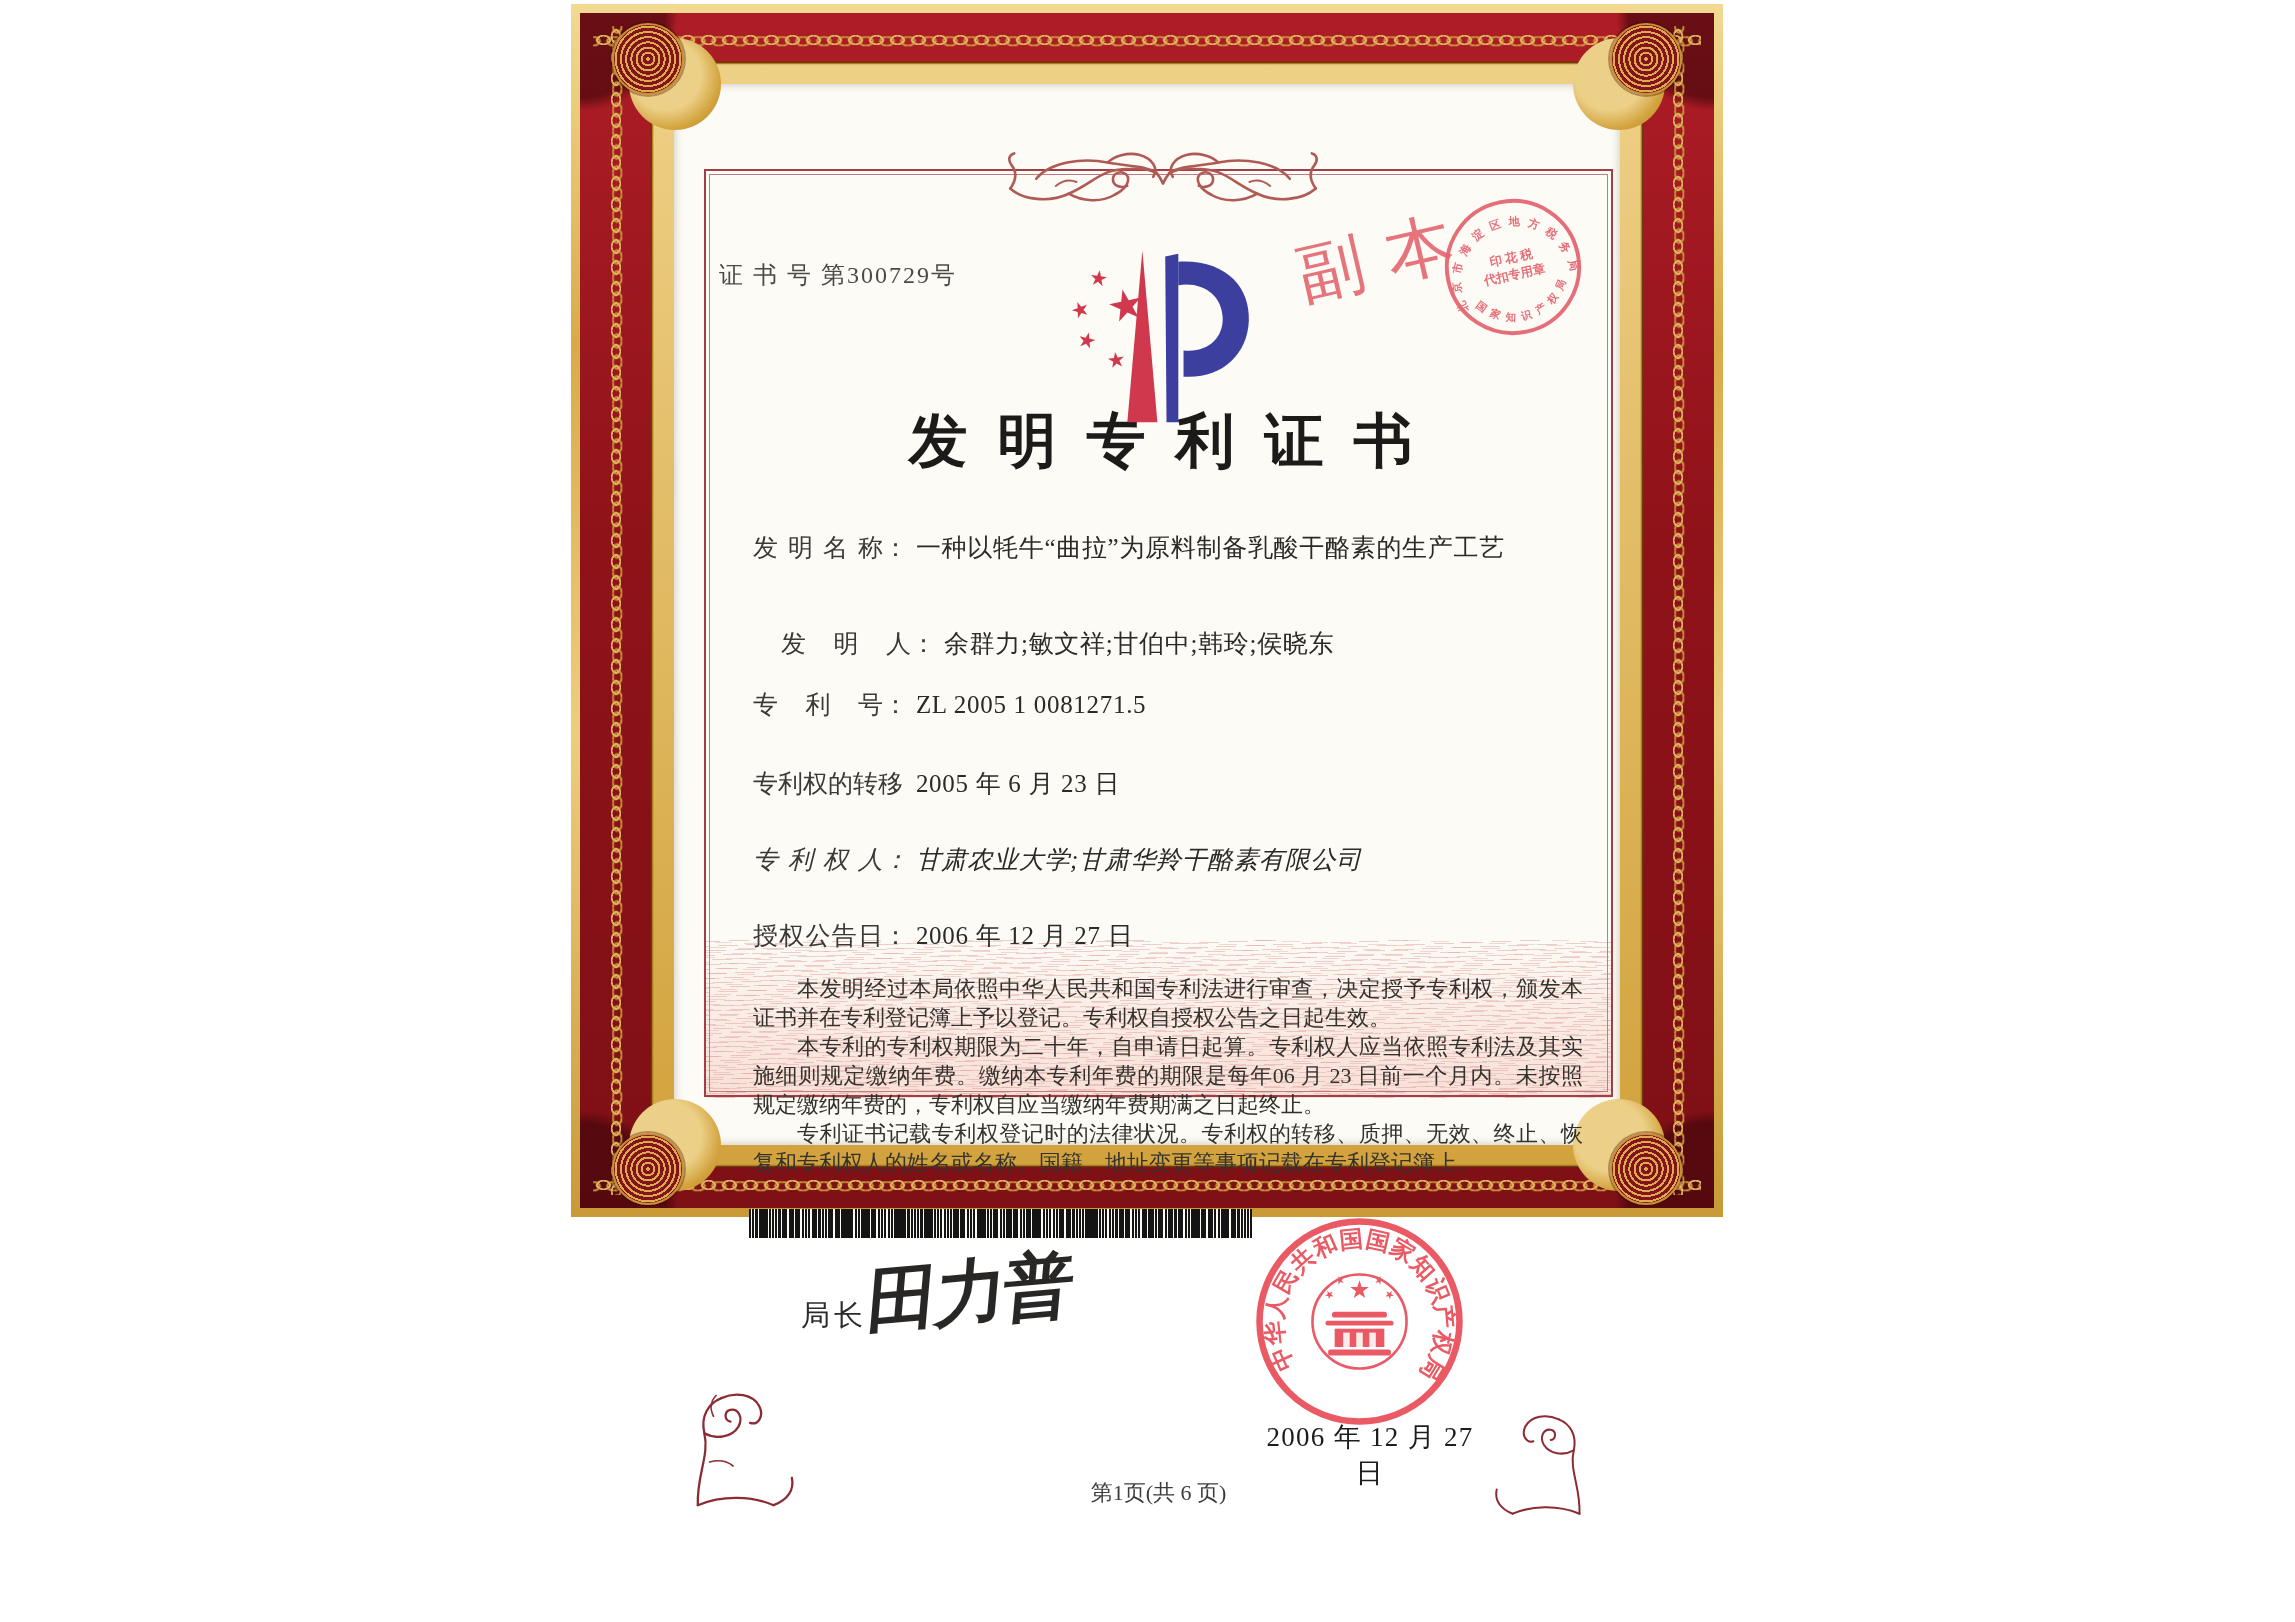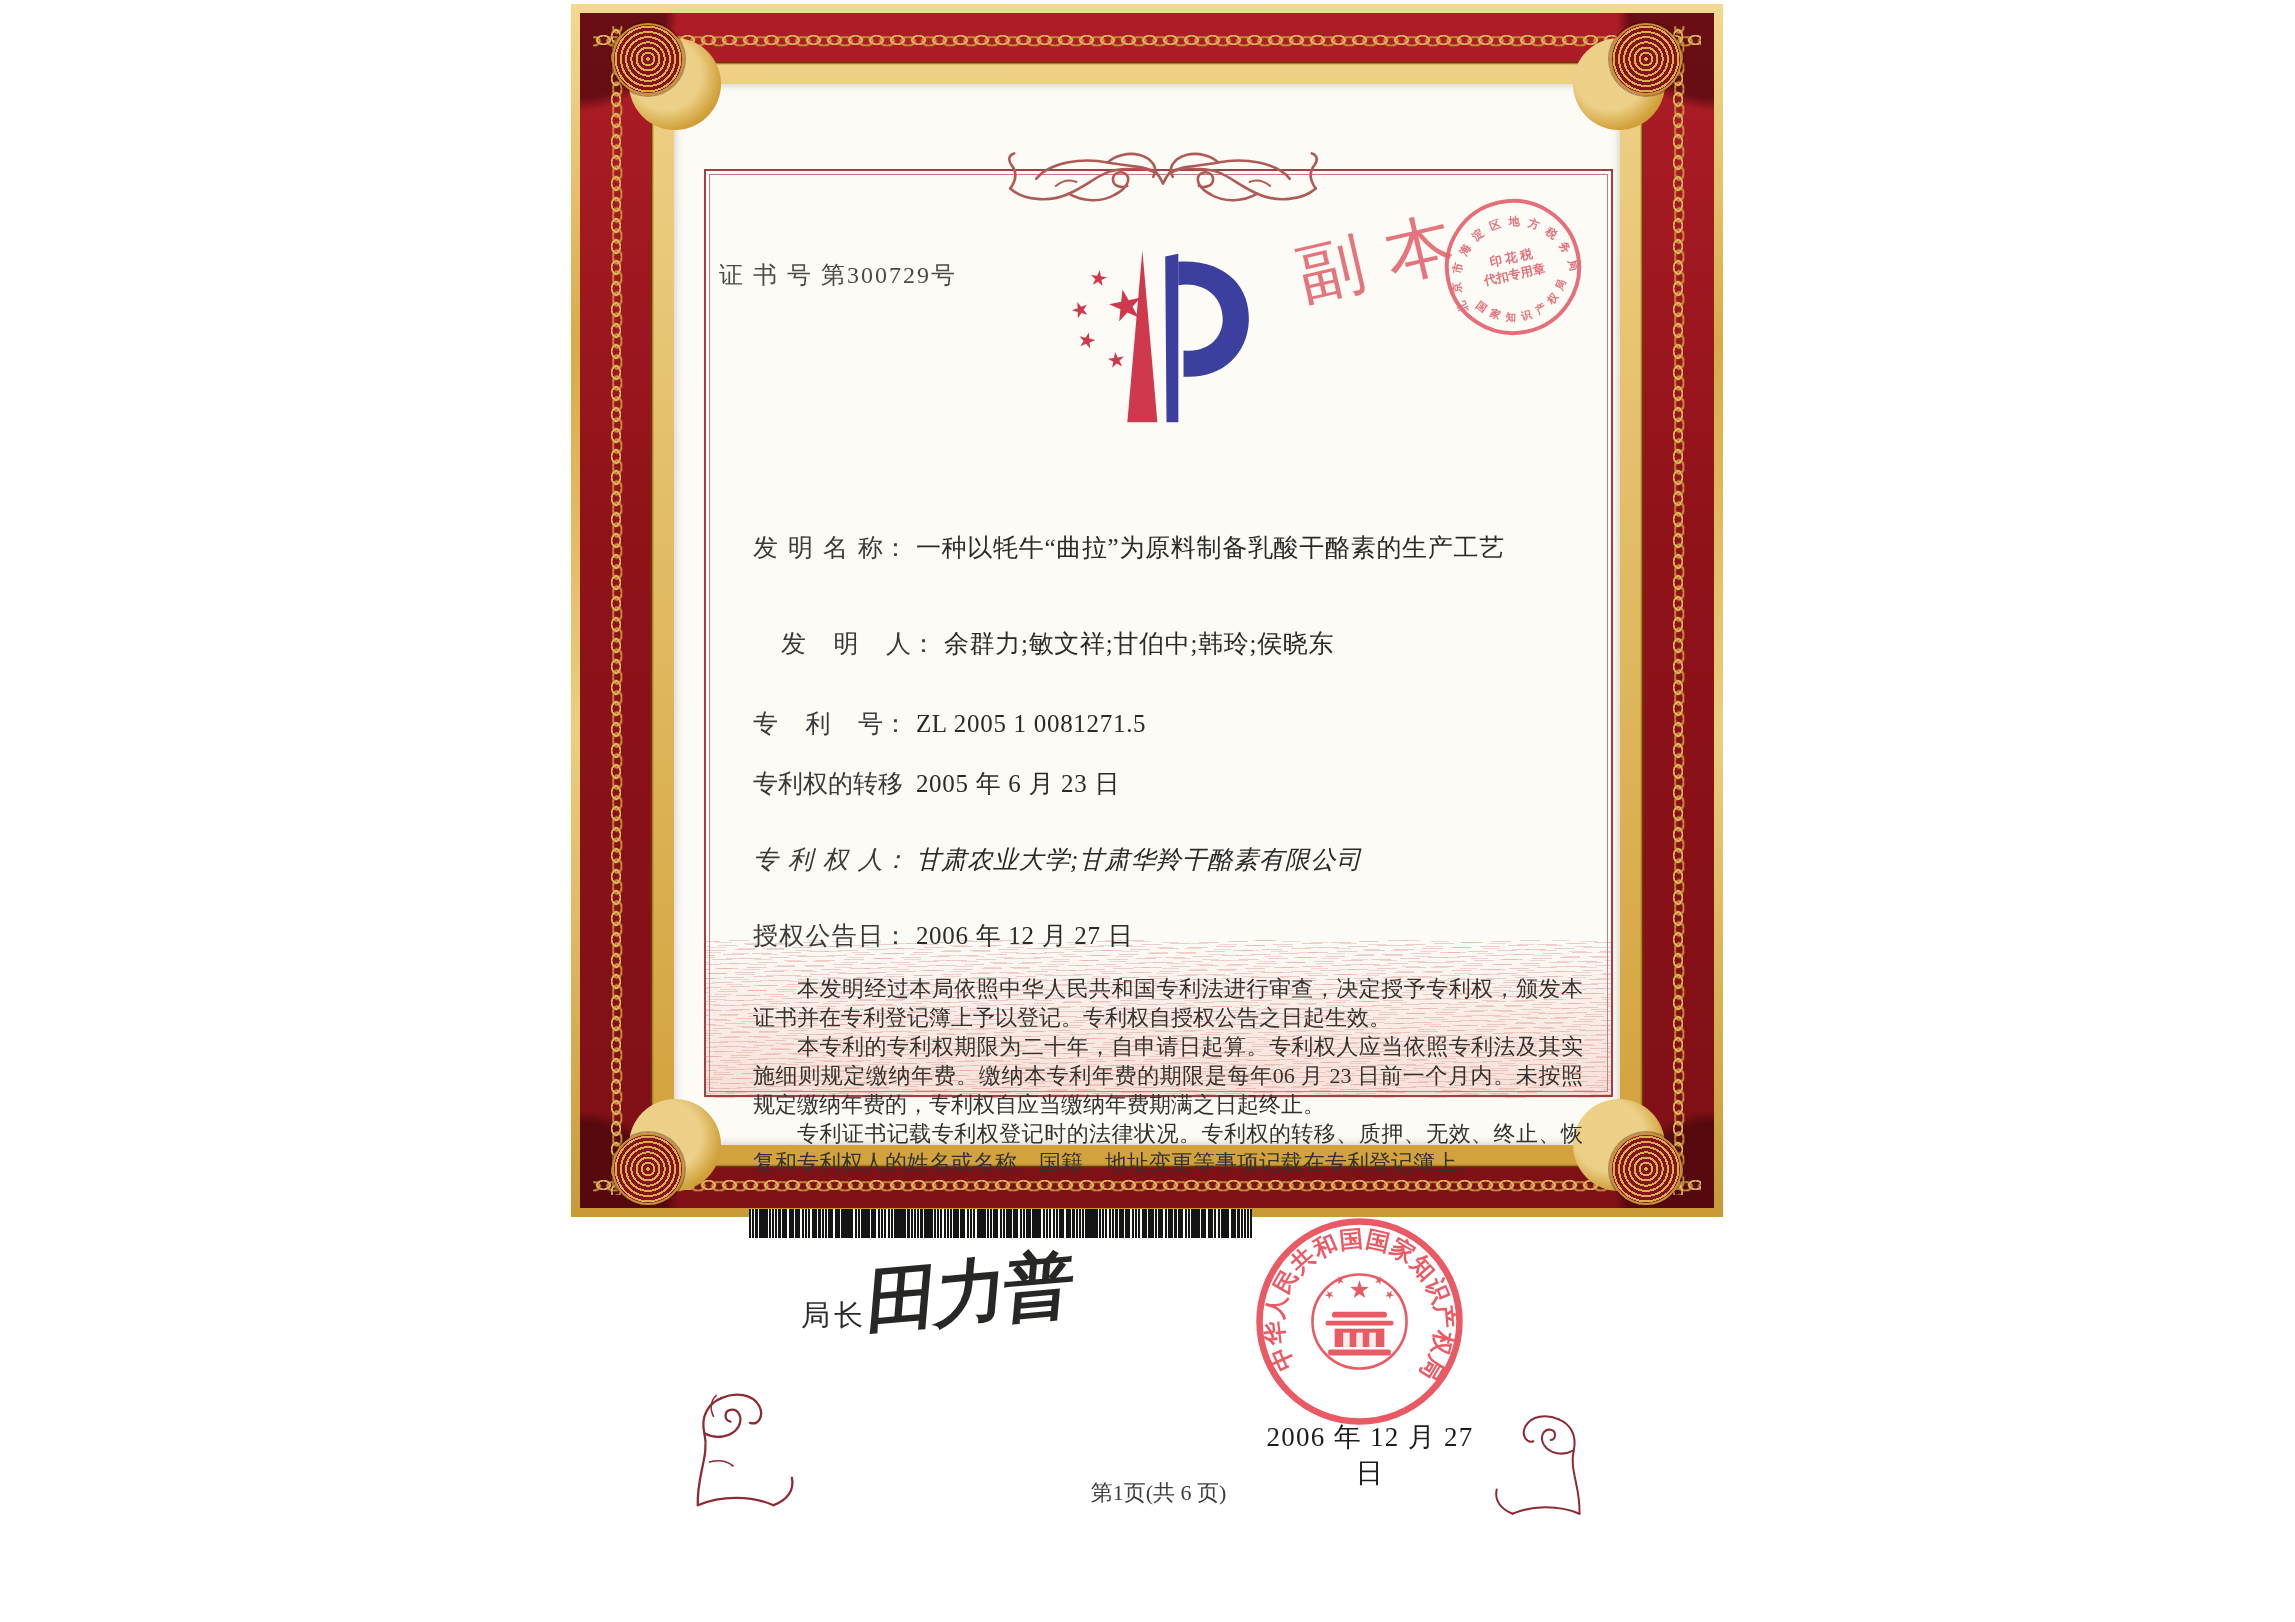--- a/index.html
+++ b/index.html
@@ -182,6 +182,7 @@
     </text>
   </svg>
 
+  <div class="content title">发明专利证书</div>
 
   <div class="content row r1">
     <span class="flabel">发明名称</span><span class="fcolon">：</span><span class="fvalue">一种以牦牛“曲拉”为原料制备乳酸干酪素的生产工艺</span>

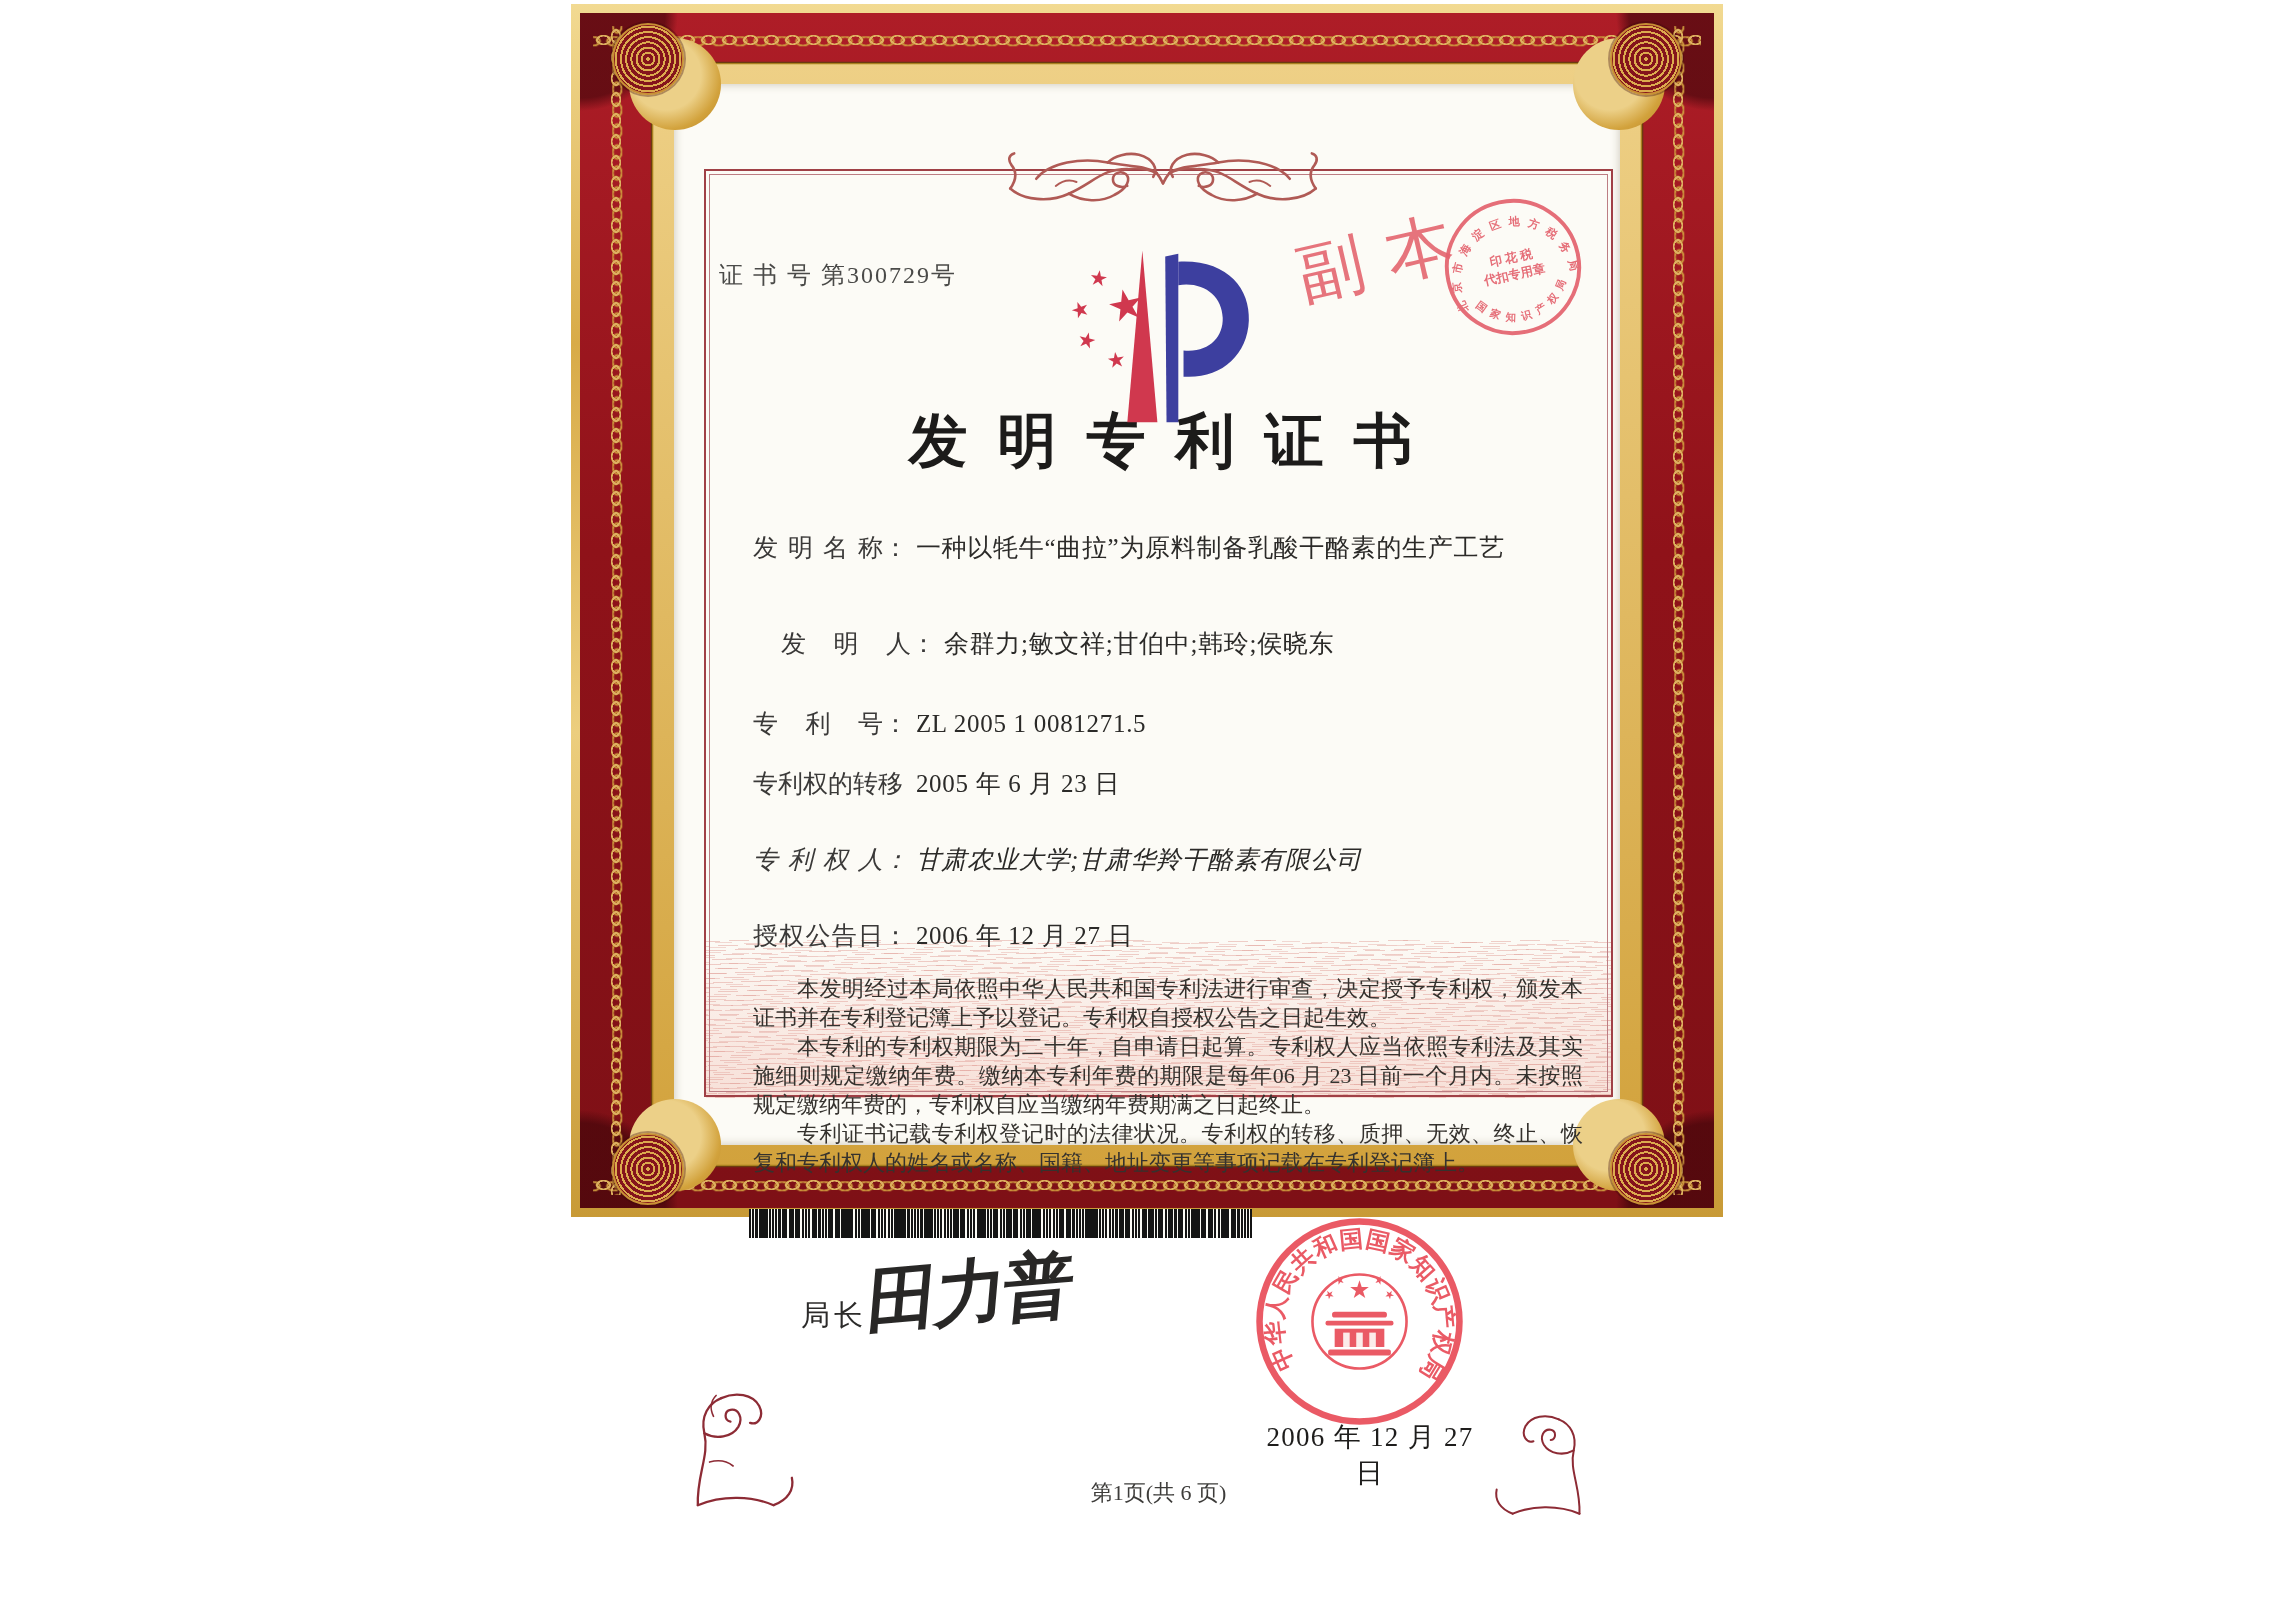--- a/index.html
+++ b/index.html
@@ -59,7 +59,7 @@
   .flabel{display:inline-block;width:130px;text-align:justify;text-align-last:justify;color:#3a3938;}
   .fcolon{color:#3a3938;}
   .fvalue{padding-left:7.9px;color:#2b2a28;letter-spacing:0.7px;}
-  .r1{top:527px;} .r2{top:623px;margin-left:28px;} .r3{top:684px;margin-top:19px;} .r4{top:763px;} .r5{top:839px;font-style:italic;} .r6{top:915px;}
+  .r1{top:527px;} .r2{top:623px;margin-left:28px;} .r3{top:684px;} .r4{top:763px;} .r5{top:839px;font-style:italic;} .r6{top:915px;}
   .bodytext{left:182px;top:970px;width:830px;font-size:22px;line-height:29px;
     text-align:justify;color:#35322e;}
   .bodytext p{margin:0;text-indent:2em;}

